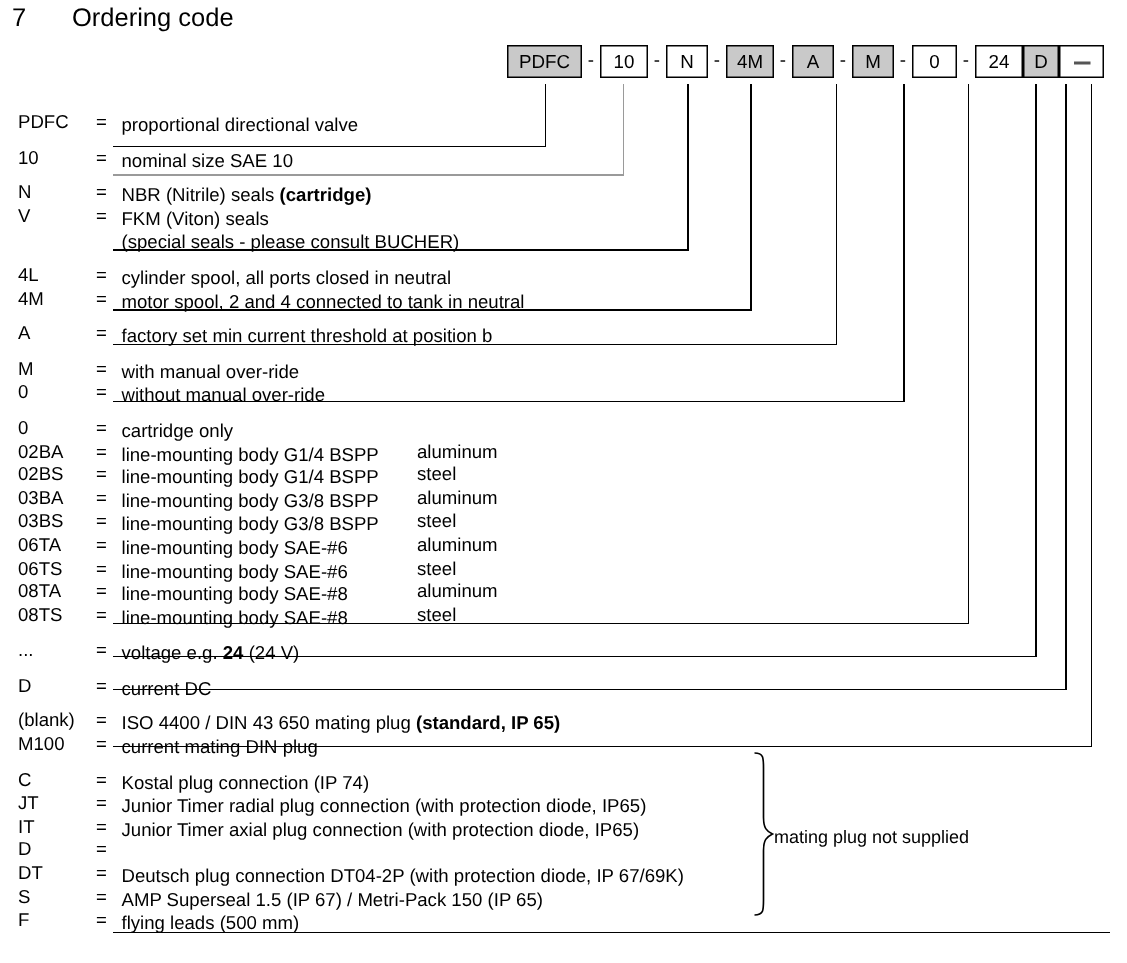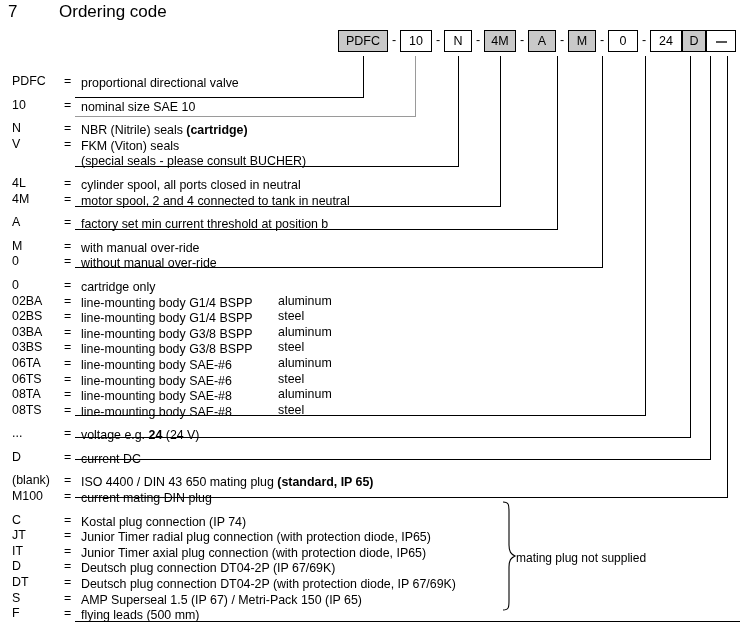--- a/index.html
+++ b/index.html
@@ -32,7 +32,6 @@
     position: absolute;
     left: 48px; top: 2px;
     font-size: 17px;
-    margin-left: 11px;
   }
 
   

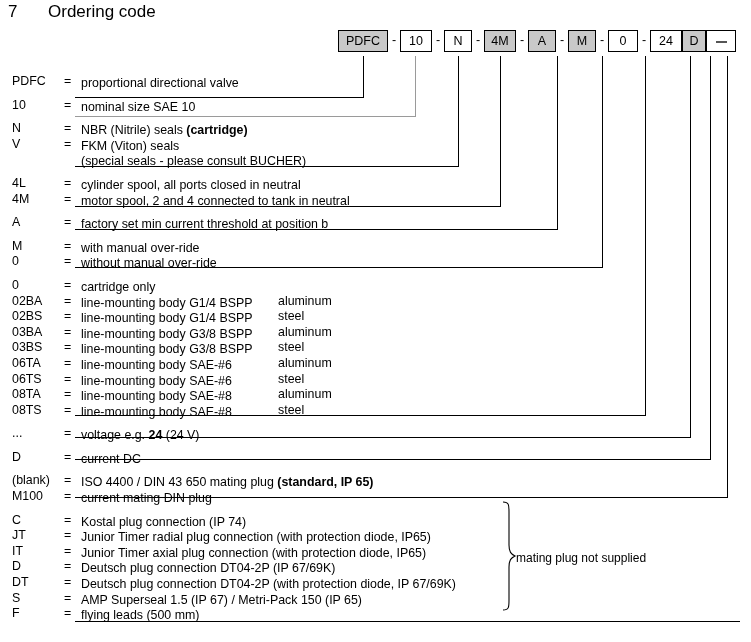--- a/index.html
+++ b/index.html
@@ -335,7 +335,6 @@
     <div class="lrow">
       <span class="code">D</span>
       <span class="eq">=</span>
-      <span class="desc">Deutsch plug connection DT04-2P (IP 67/69K)</span>
     </div>
     <div class="lrow">
       <span class="code">DT</span>

